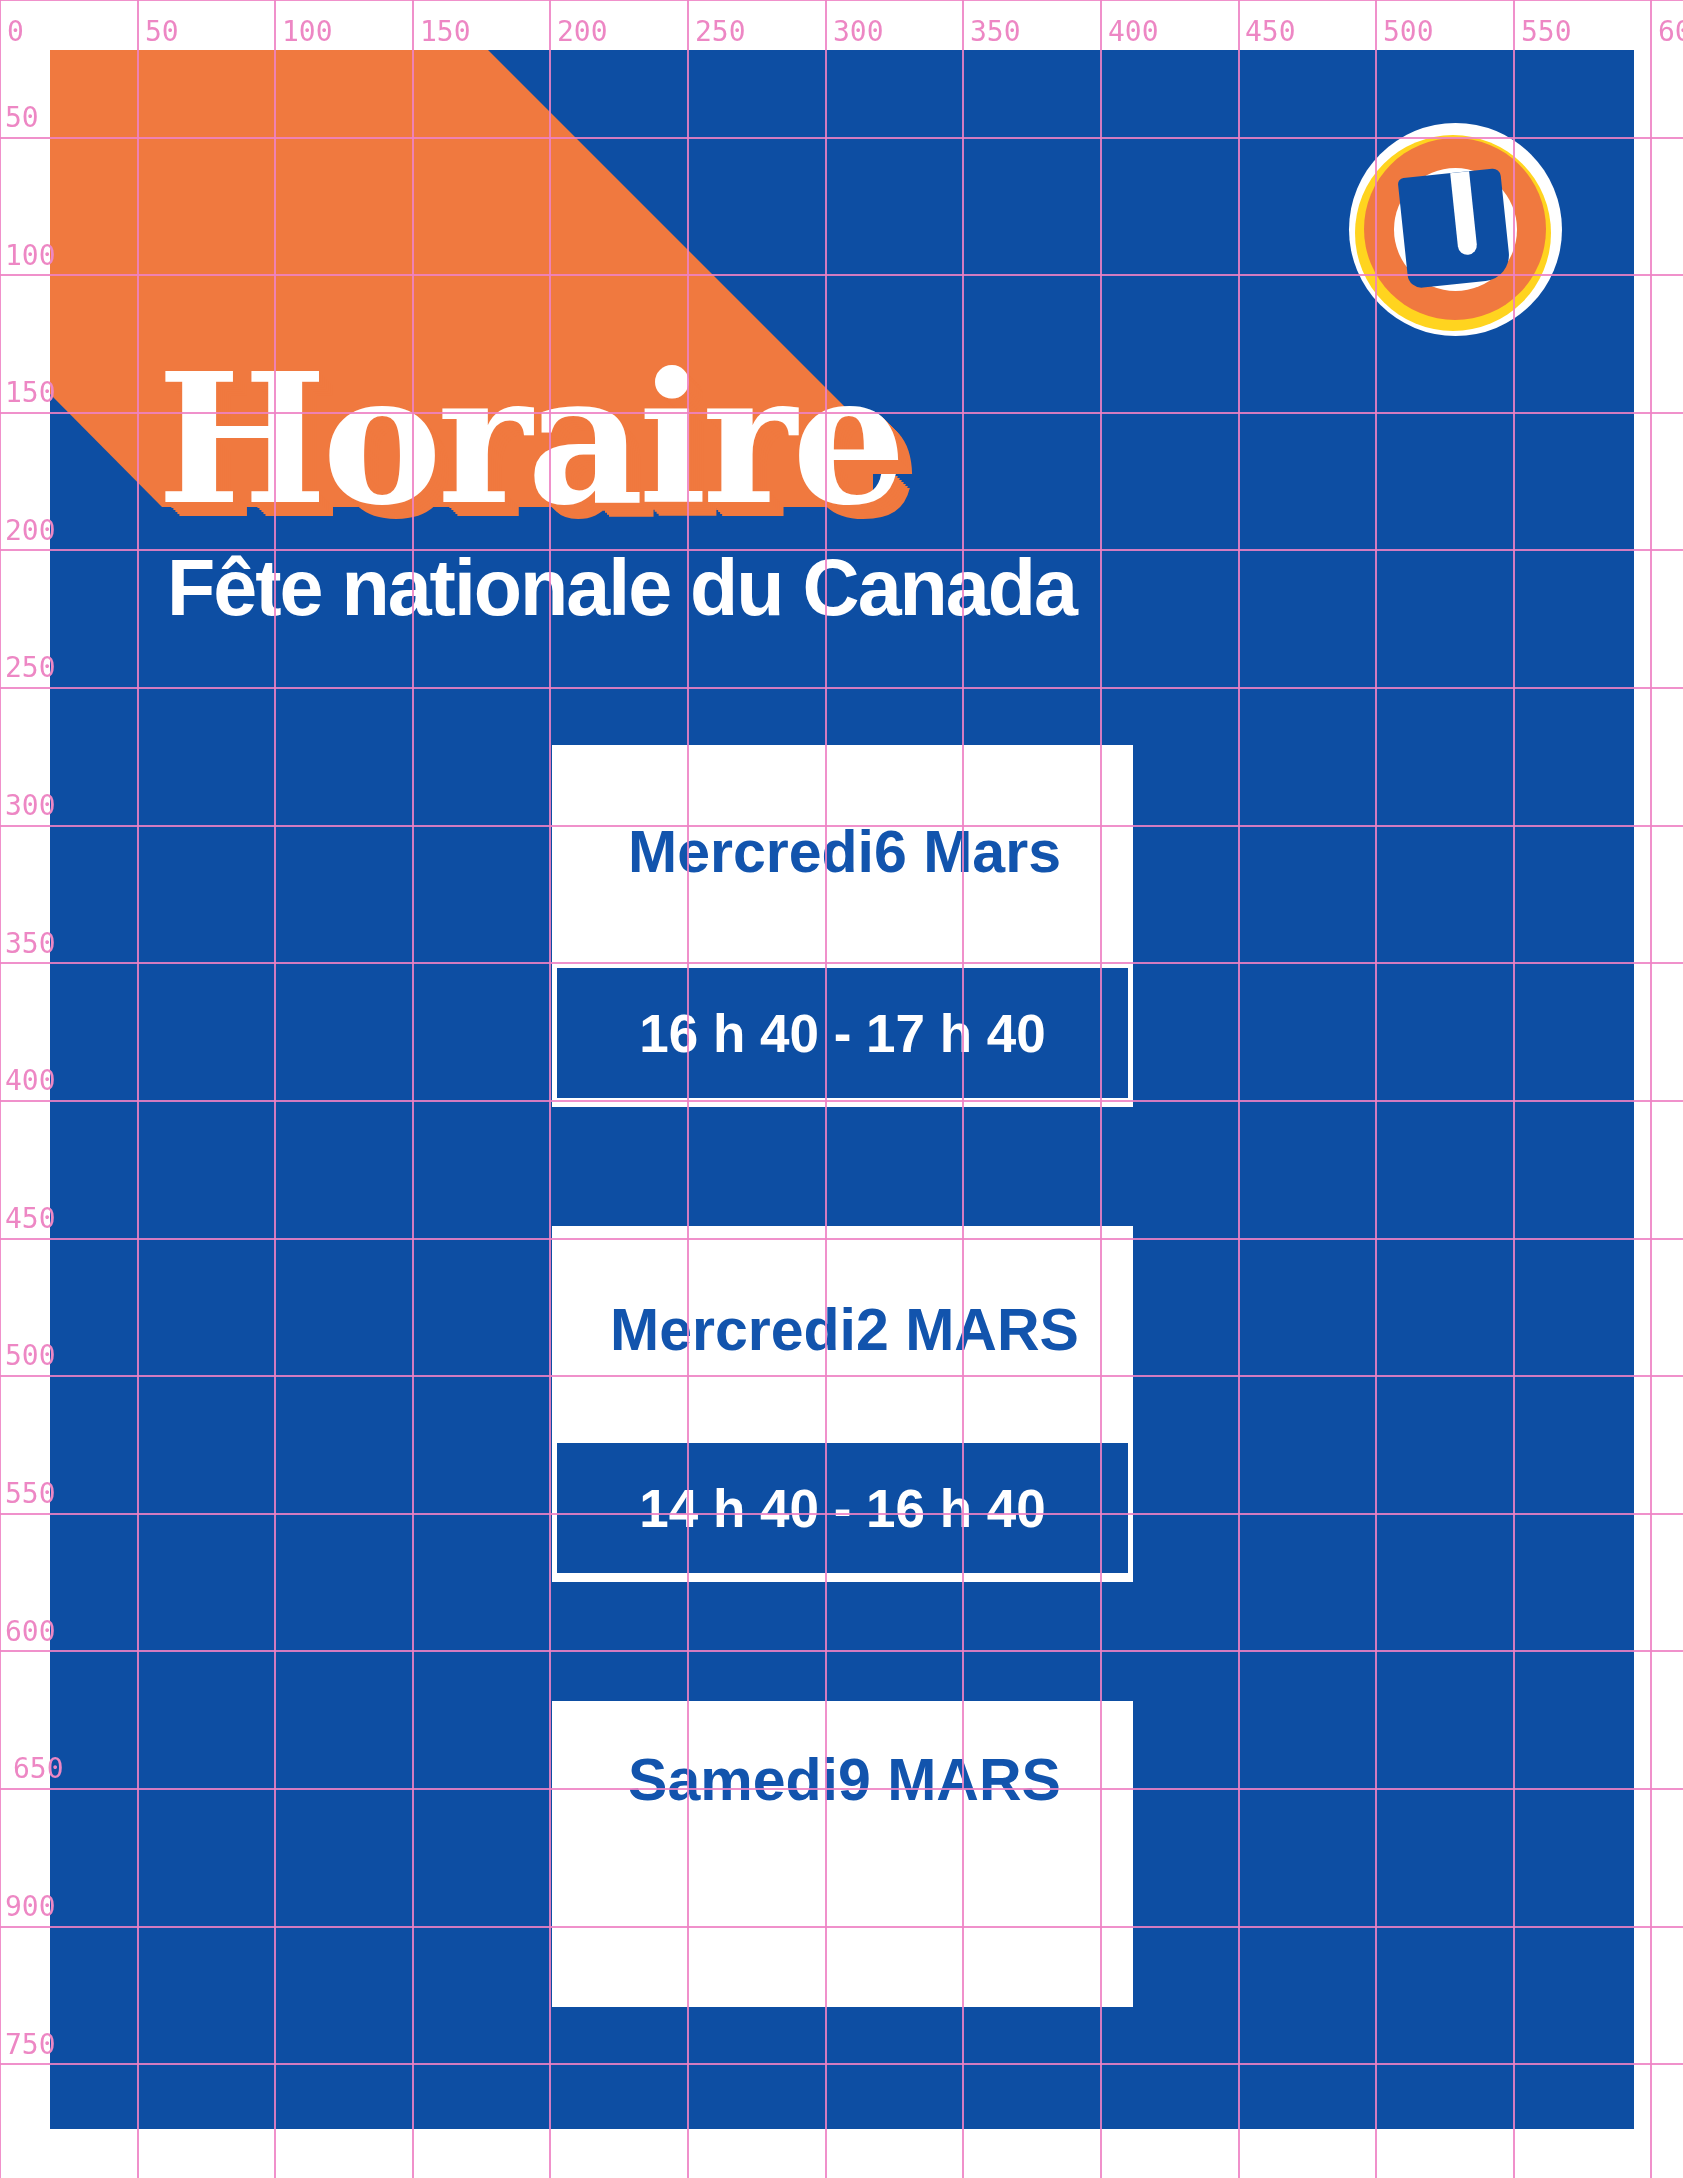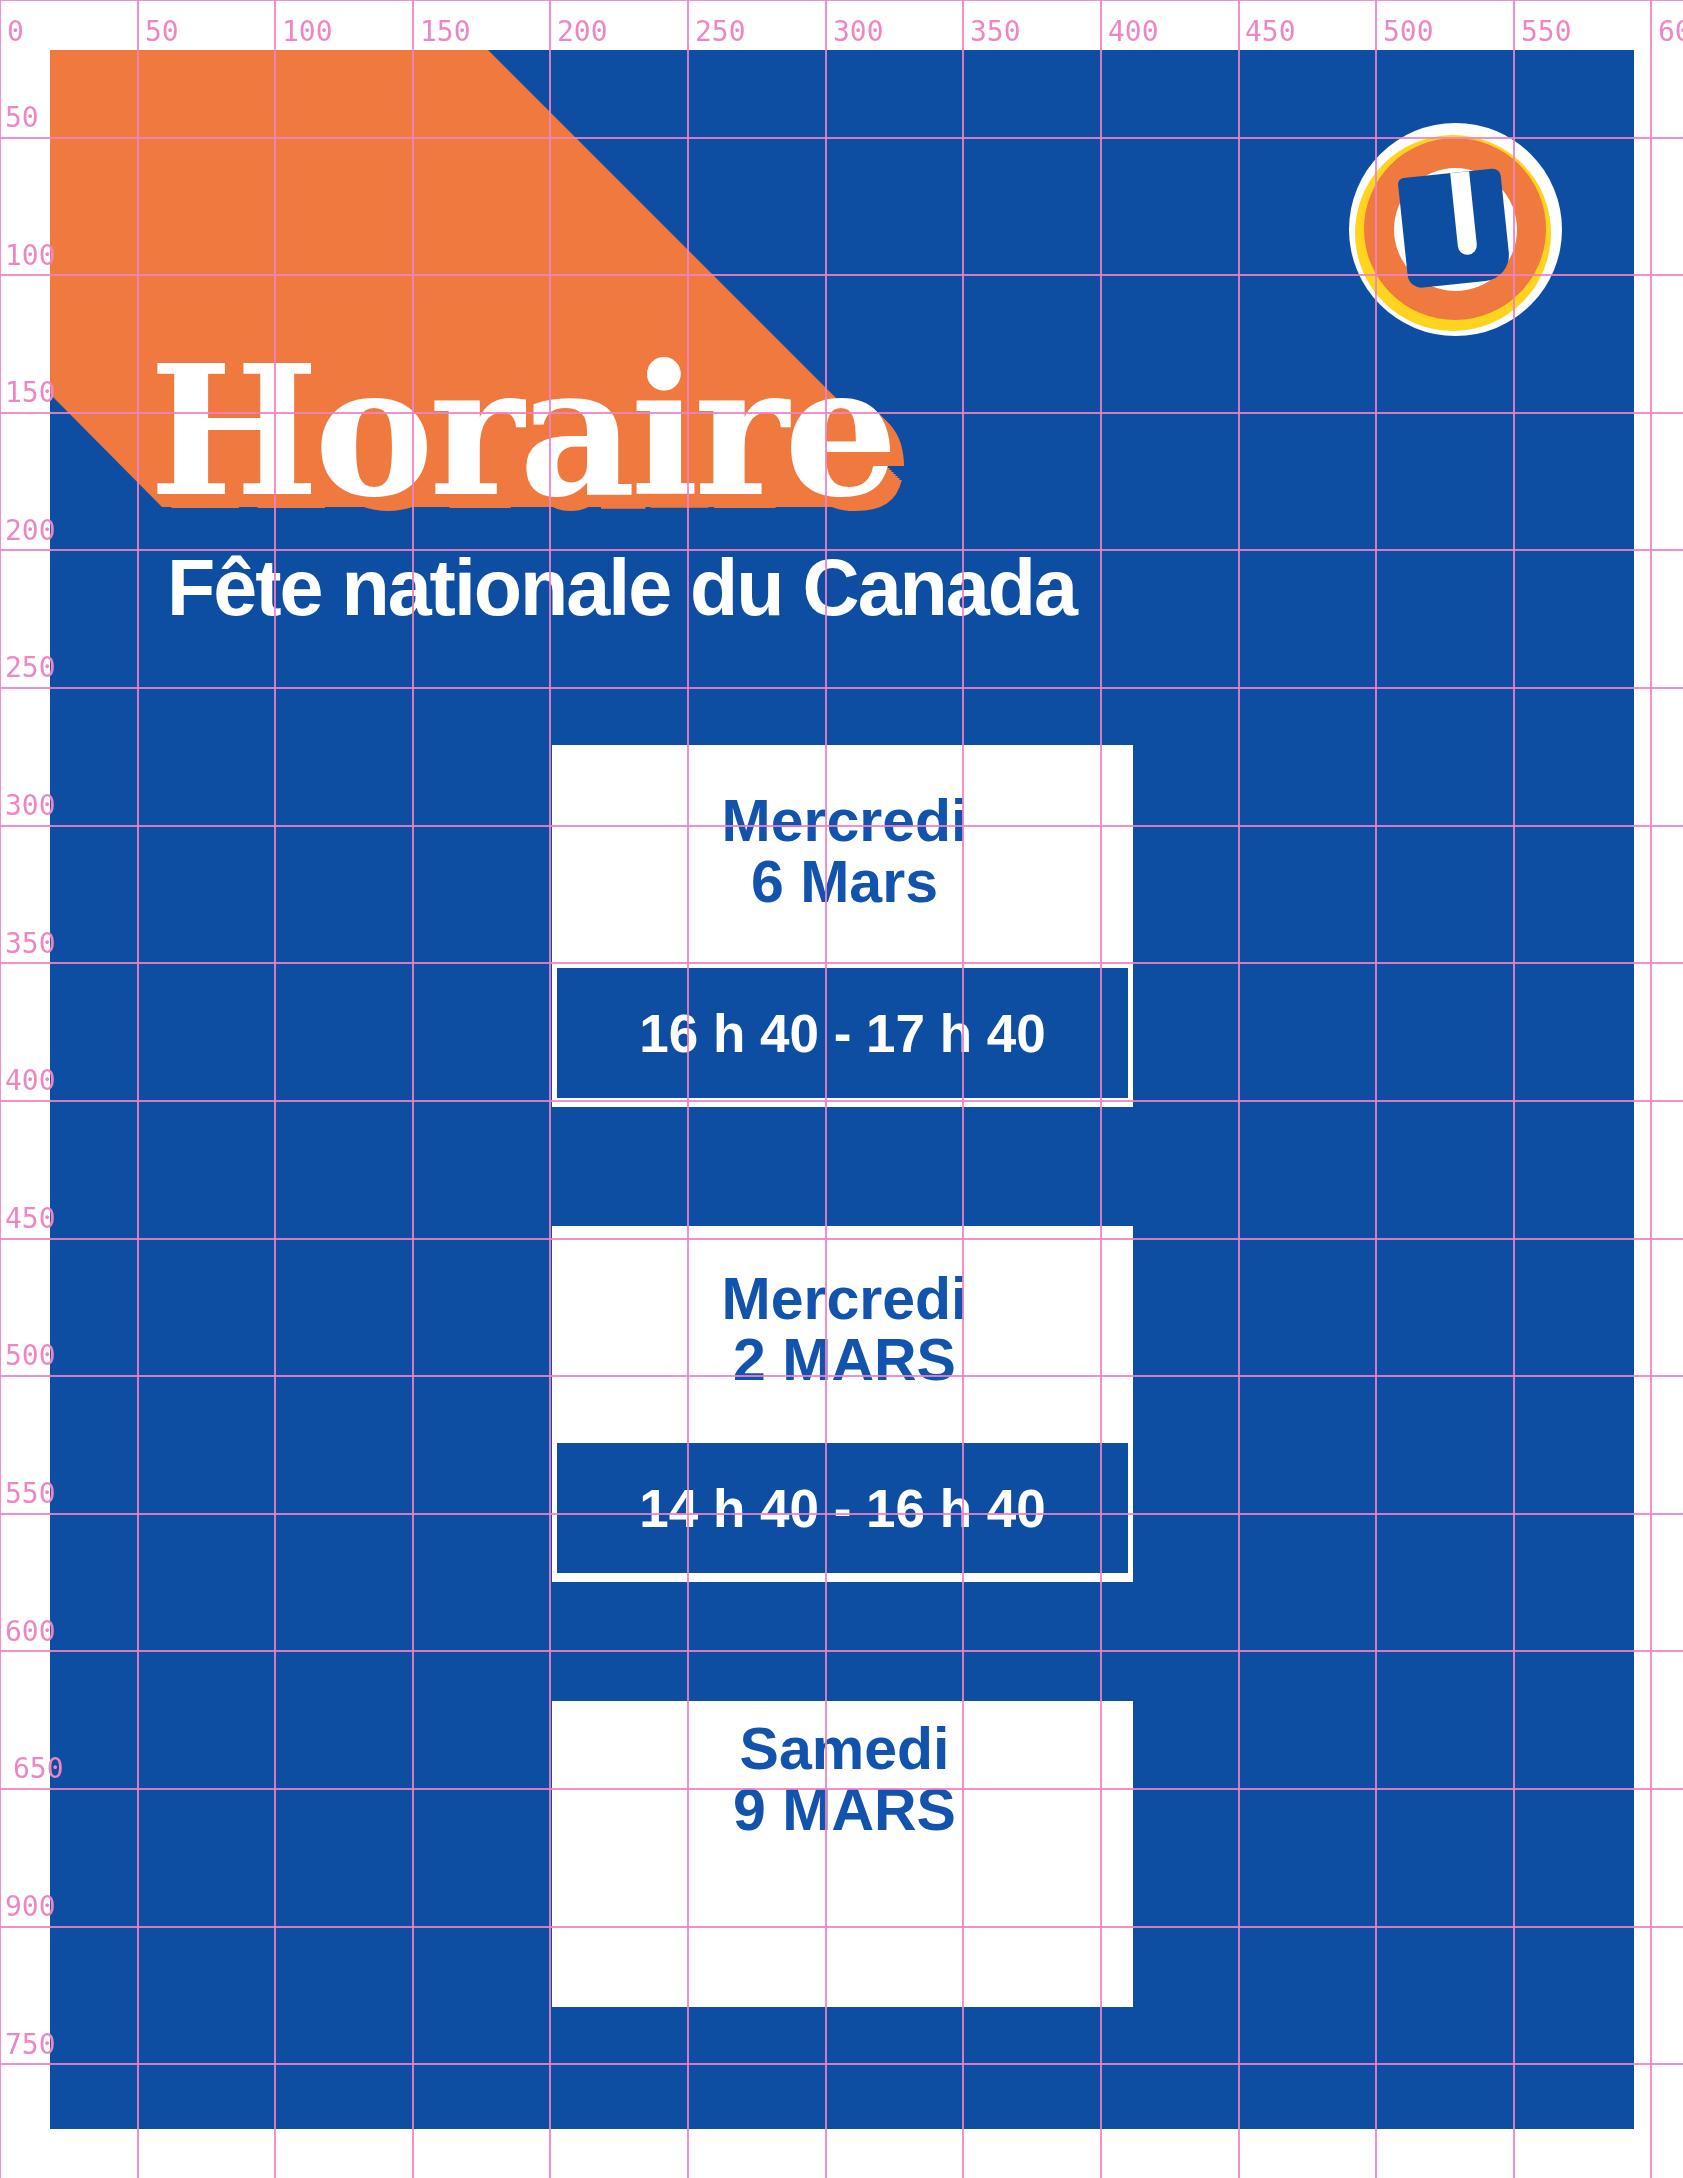--- a/index.html
+++ b/index.html
@@ -24,7 +24,7 @@
     clip-path:polygon(0px 0px,438px 0px,823px 385px,823px 457px,112px 457px,0px 344px);
   }
   #title{
-    position:absolute;left:99px;top:291px;margin:0;
+    position:absolute;left:99px;top:291px;margin:8px;
     font-family:"DejaVu Serif", serif;
     font-weight:bold;
     font-size:180px;line-height:1;letter-spacing:-5px;

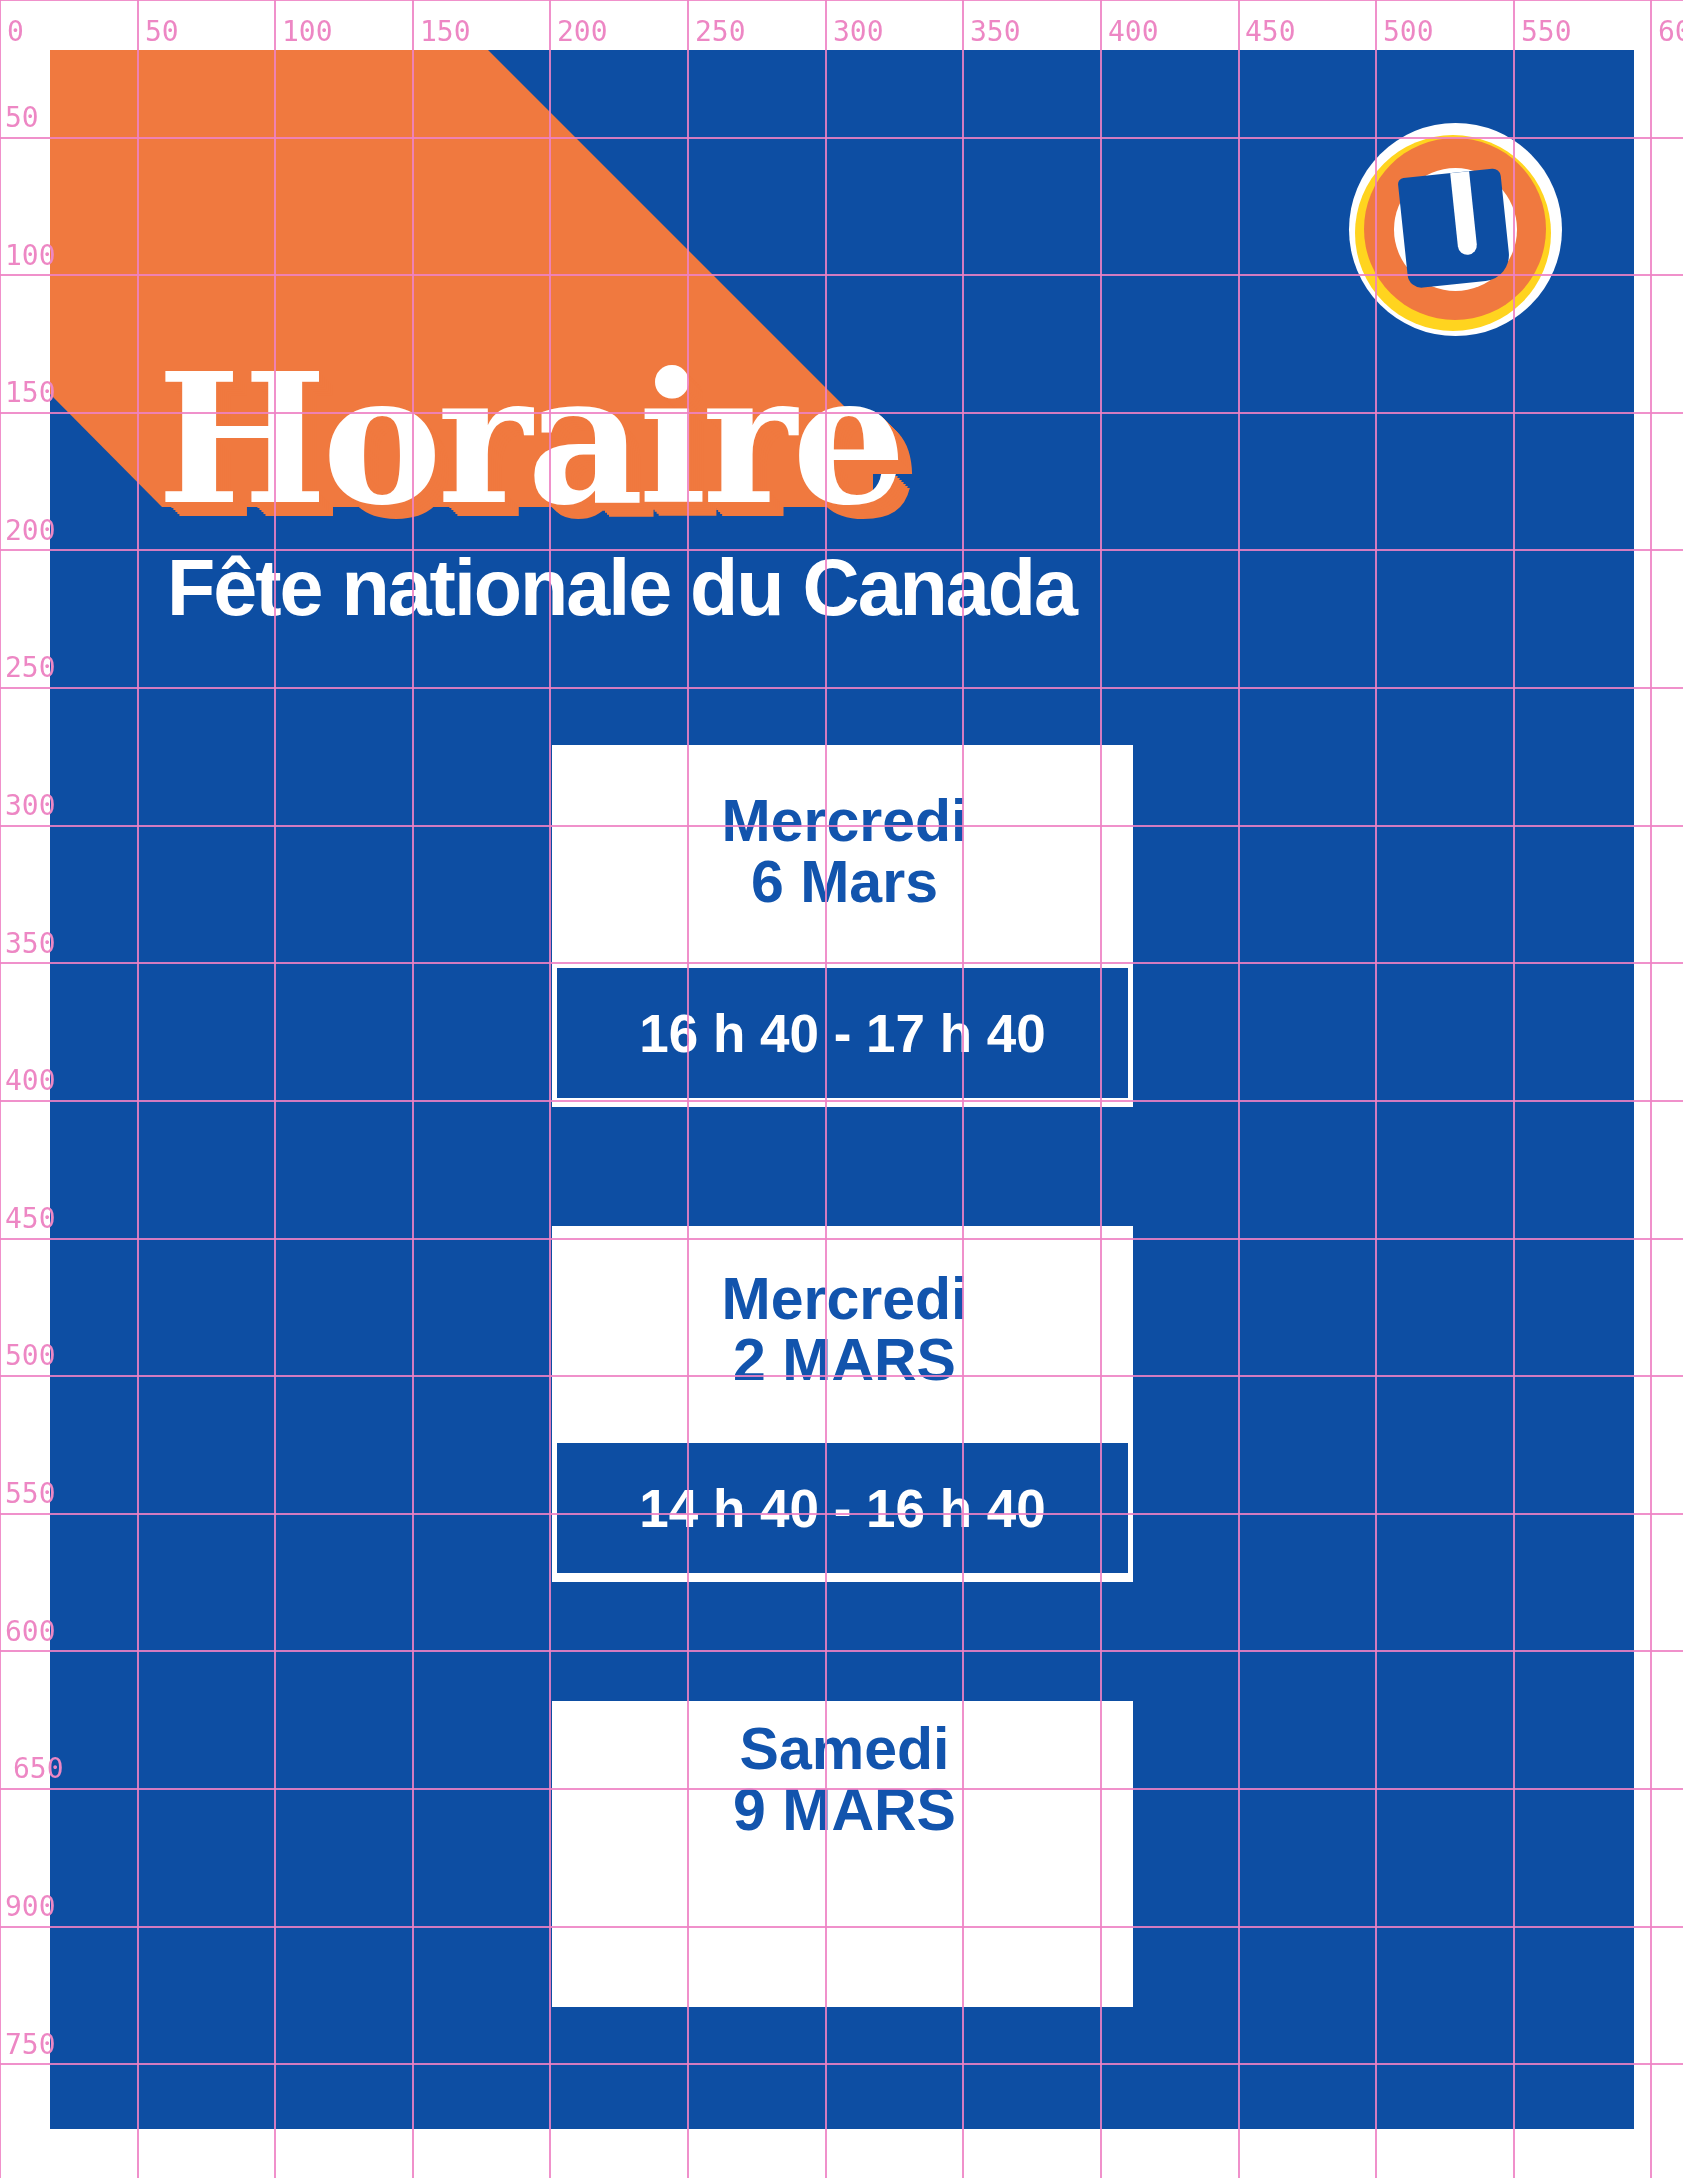--- a/index.html
+++ b/index.html
@@ -71,7 +71,7 @@
   #card-2{top:1651px;height:306px;}
   .card-top{
     position:absolute;left:4px;right:0;top:0;height:calc(100% - 148px);
-    display:flex;flex-direction:column;align-items:center;justify-content:center;
+    display:flex;flex-direction:row;align-items:center;justify-content:center;
     text-align:center;
     color:var(--cardtext);
     font-weight:bold;font-size:59px;line-height:61px;

